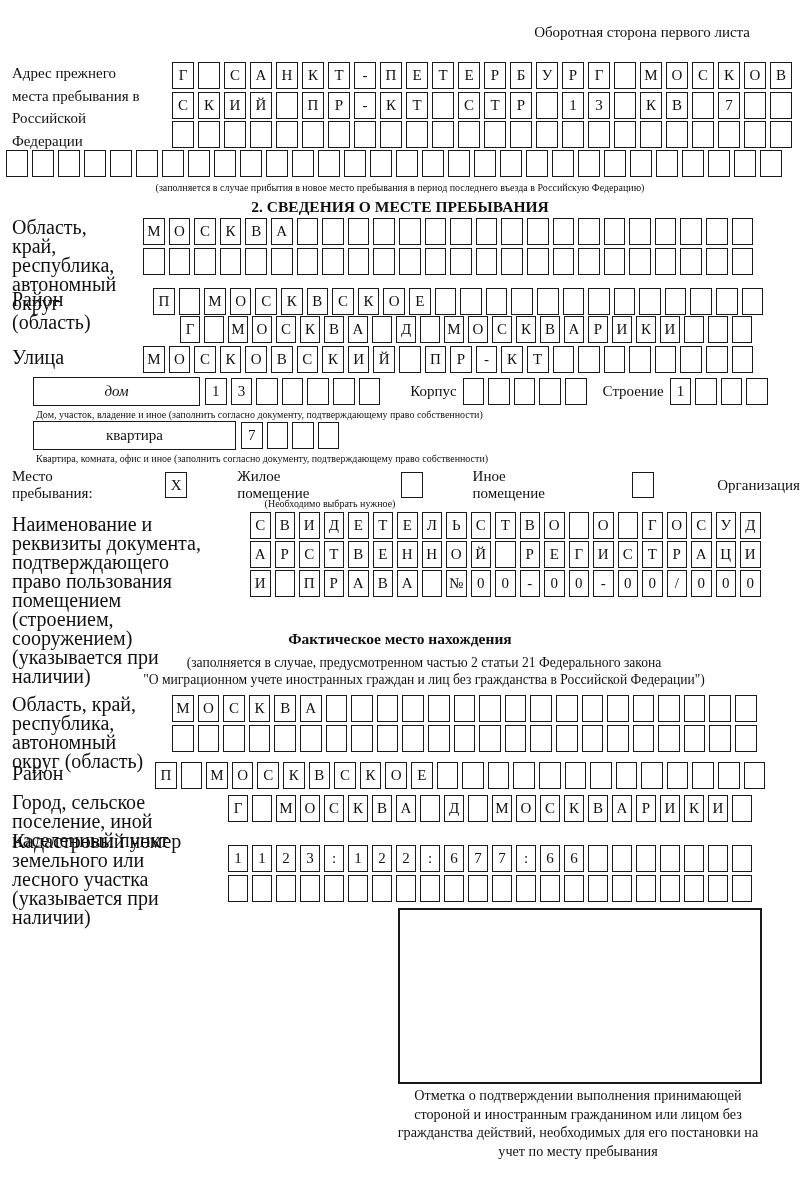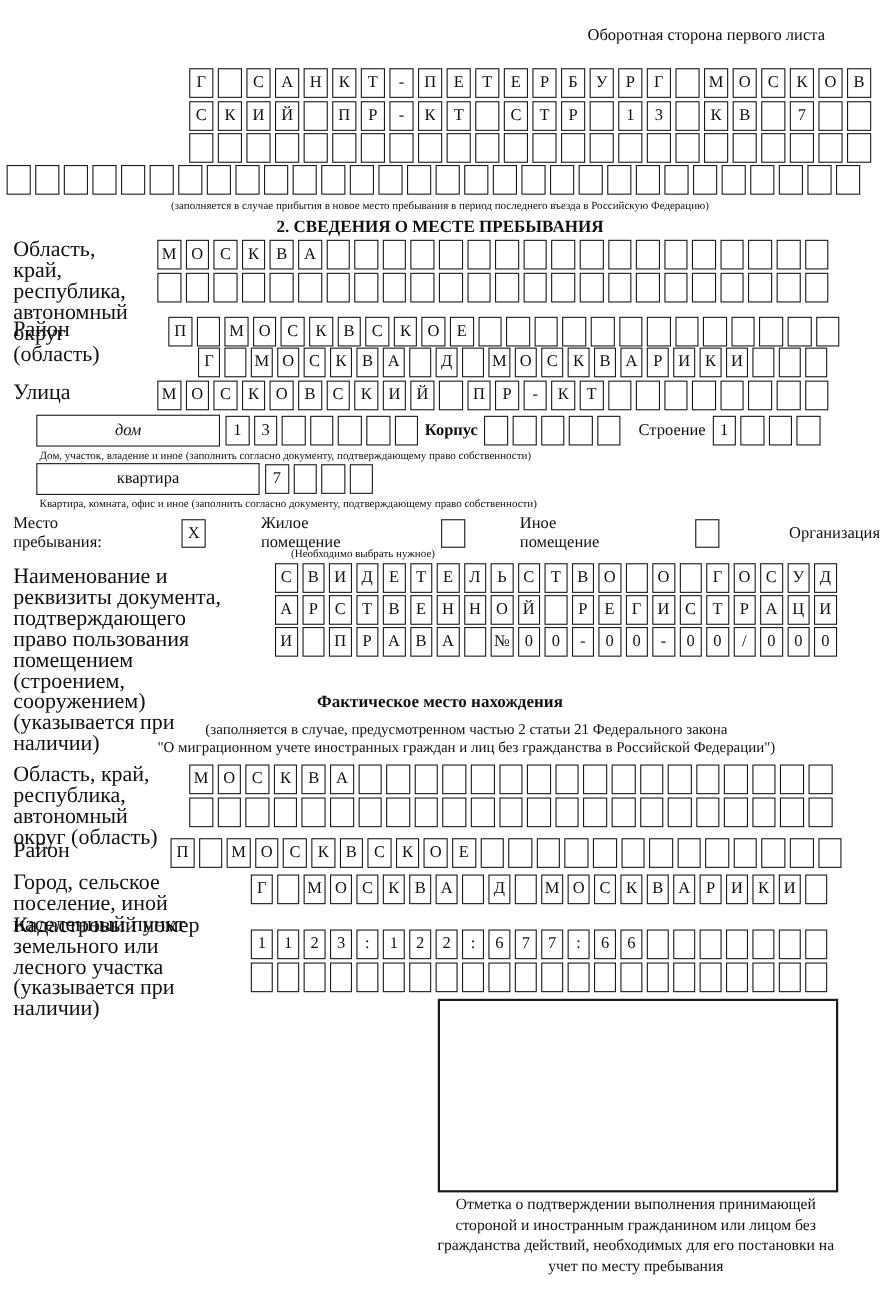--- a/index.html
+++ b/index.html
@@ -38,6 +38,7 @@
 
   <div class="header-note">Оборотная сторона первого листа</div>
 
+  <div class="label lbl-prev" style="left:12px;top:62px;width:130px;">Адрес прежнего места пребывания в Российской Федерации</div>
   <div class="boxrow cw22" style="left:172px;top:62px;">
       <div class="cell">Г</div>
       <div class="cell"></div>

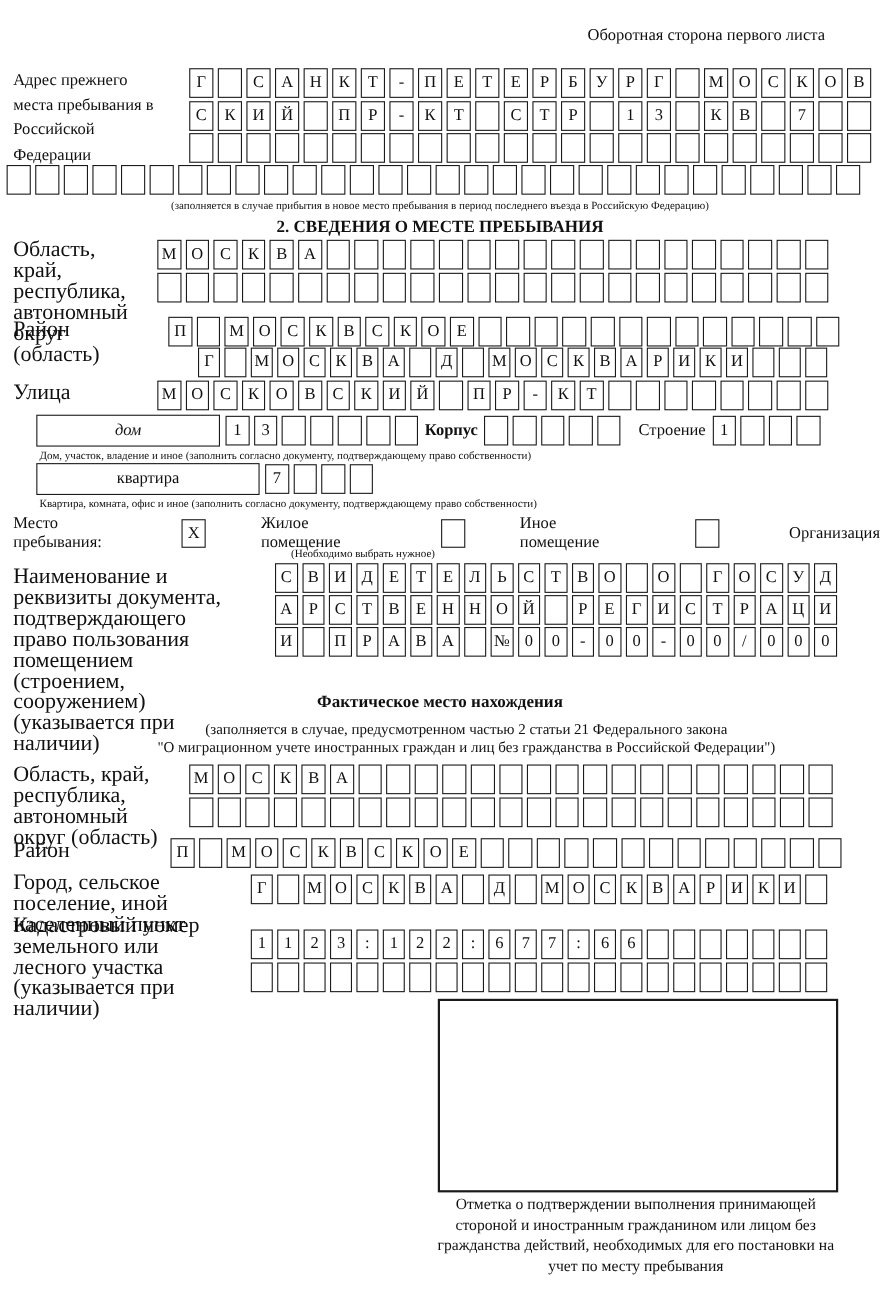--- a/index.html
+++ b/index.html
@@ -301,7 +301,7 @@
         <div class="cell"></div>
         <div class="cell"></div>
       </div>
-    <div class="inline-label" style="margin-left:6px;margin-right:6px;font-weight:bold;">Корпус</div>
+    <div class="inline-label" style="margin-left:30px;margin-right:6px;">Корпус</div>
     <div class="cells">
         <div class="cell"></div>
         <div class="cell"></div>

